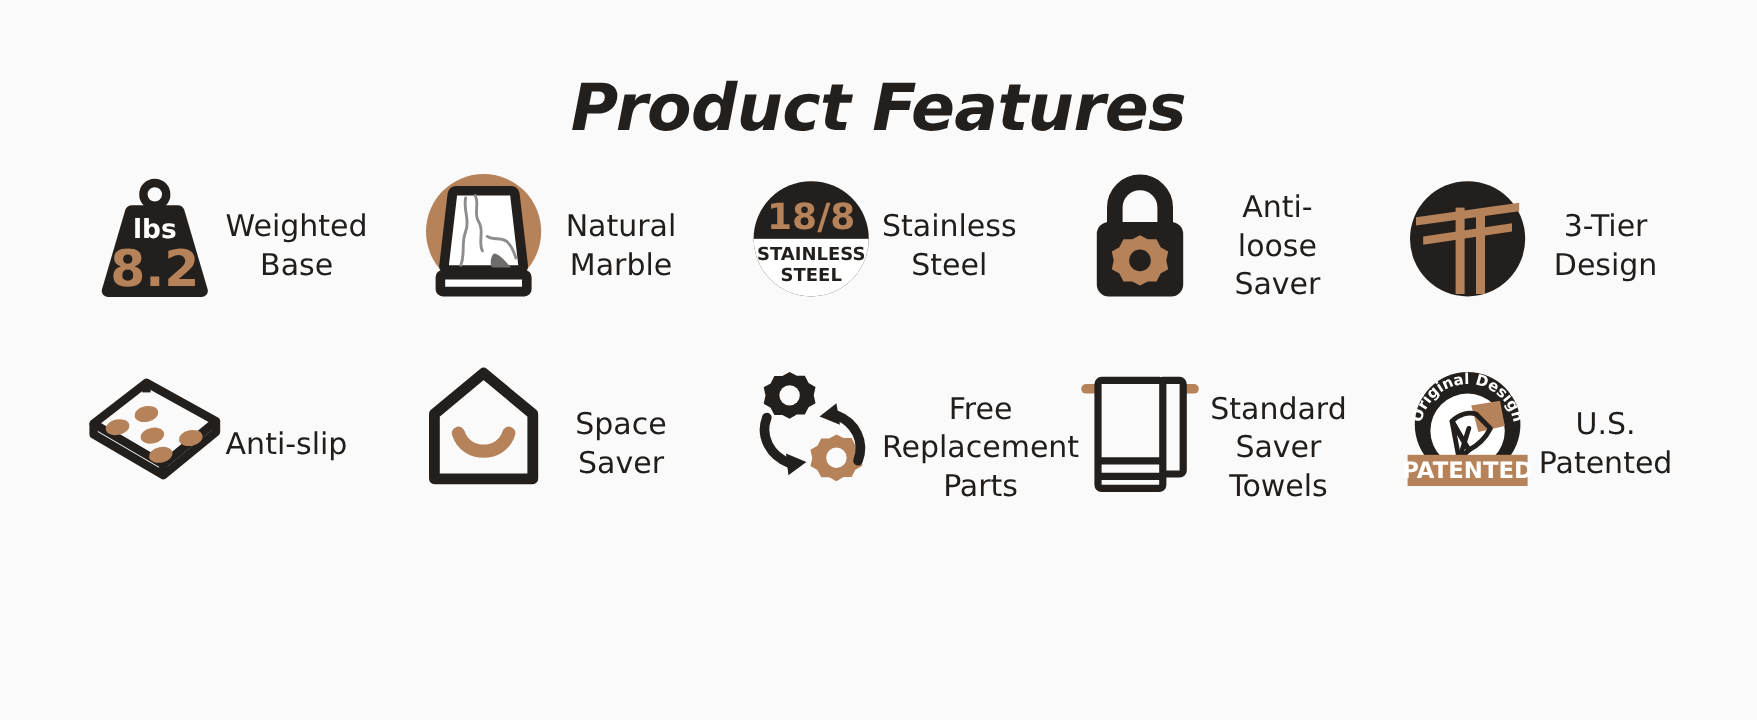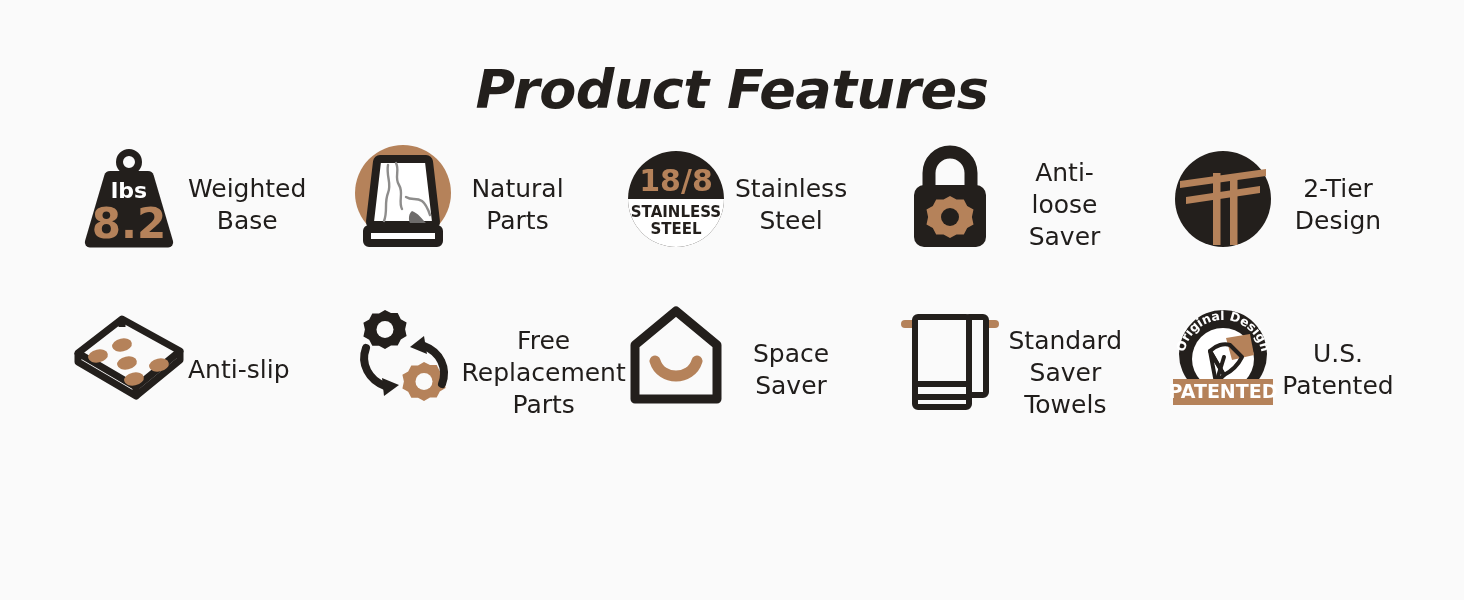--- a/index.html
+++ b/index.html
@@ -113,7 +113,7 @@
             <path d="M25 88 h68 a2 2 0 0 1 2 2 v10 a2 2 0 0 1 -2 2 H25 a2 2 0 0 1 -2 -2 V90 a2 2 0 0 1 2 -2 z" fill="#ffffff" stroke="#231f1c" stroke-width="8" stroke-linejoin="round"></path>
           </svg>
         </div>
-        <div class="cell-label">Natural Parts</div>
+        <div class="cell-label">Natural Marble</div>
       </div>
 
       <div class="cell">

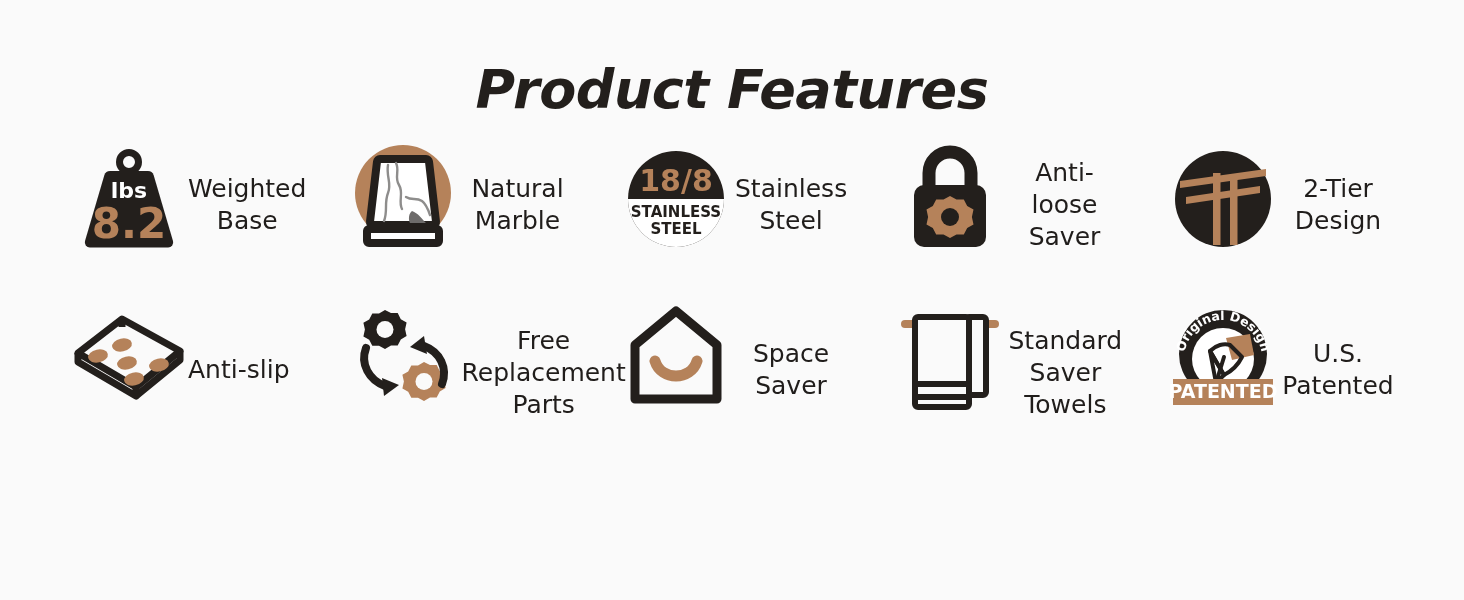--- a/index.html
+++ b/index.html
@@ -162,7 +162,7 @@
             </g>
           </svg>
         </div>
-        <div class="cell-label">2-Tier Design</div>
+        <div class="cell-label">3-Tier Design</div>
       </div>
 
     </div>

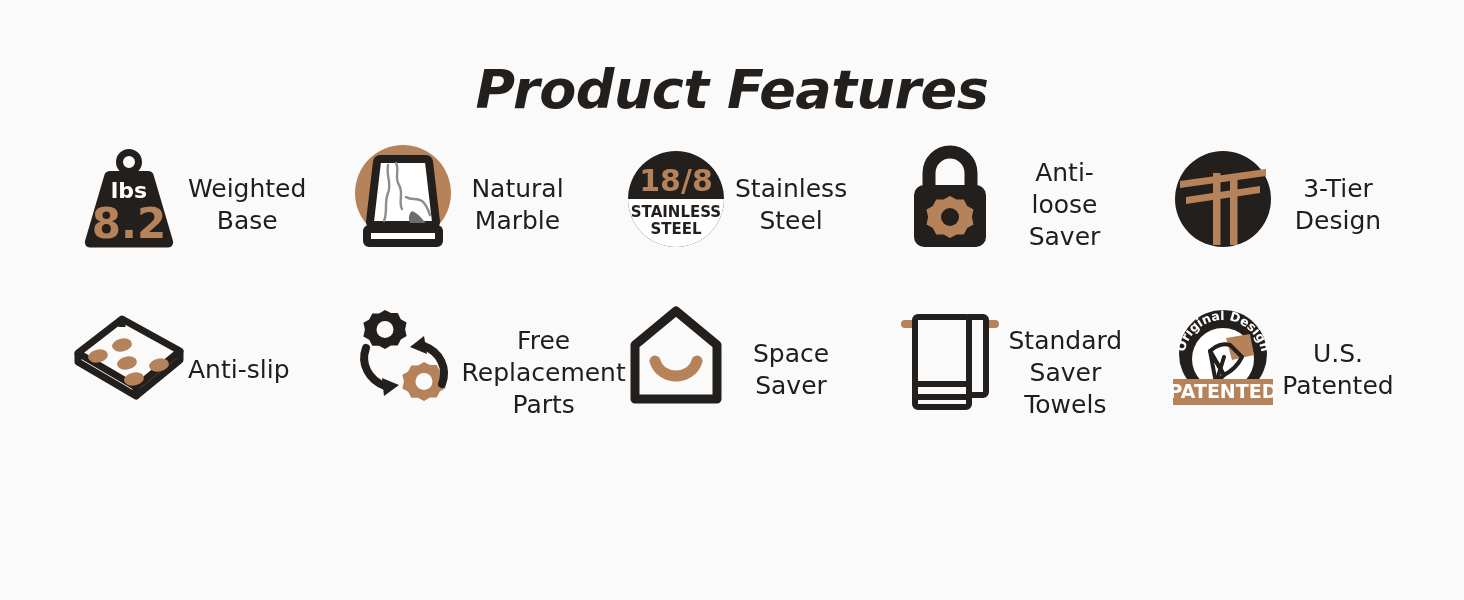--- a/index.html
+++ b/index.html
@@ -193,6 +193,16 @@
       <div class="cell">
         <div class="icon-box">
           <svg width="118" height="118" viewBox="0 0 118 118">
+            <path d="M18 102 V48 L59 14 L100 48 V102 z" fill="none" stroke="#231f1c" stroke-width="9" stroke-linejoin="round" stroke-linecap="round"></path>
+            <path d="M38 64 C 44 84, 74 84, 80 64" fill="none" stroke="#b5825a" stroke-width="11" stroke-linecap="round"></path>
+          </svg>
+        </div>
+        <div class="cell-label">Space Saver</div>
+      </div>
+
+      <div class="cell">
+        <div class="icon-box">
+          <svg width="118" height="118" viewBox="0 0 118 118">
             <g fill="#231f1c">
               <path d="M41 10 l6 3.1 h6.7 l3.1 6.1 l5.8 3.3 l-1.5 6.8 l1.5 6.8 l-5.8 3.3 l-3.1 6.1 H47 L41 49 l-6 -3.2 h-6.7 l-3.1 -6.1 l-5.8 -3.3 l1.5 -6.8 l-1.5 -6.8 l5.8 -3.3 l3.1 -6.1 H35 z"></path>
             </g>
@@ -209,16 +219,6 @@
         </div>
         <div class="cell-label">Free Replacement
 Parts</div>
-      </div>
-
-      <div class="cell">
-        <div class="icon-box">
-          <svg width="118" height="118" viewBox="0 0 118 118">
-            <path d="M18 102 V48 L59 14 L100 48 V102 z" fill="none" stroke="#231f1c" stroke-width="9" stroke-linejoin="round" stroke-linecap="round"></path>
-            <path d="M38 64 C 44 84, 74 84, 80 64" fill="none" stroke="#b5825a" stroke-width="11" stroke-linecap="round"></path>
-          </svg>
-        </div>
-        <div class="cell-label">Space Saver</div>
       </div>
 
       <div class="cell">

